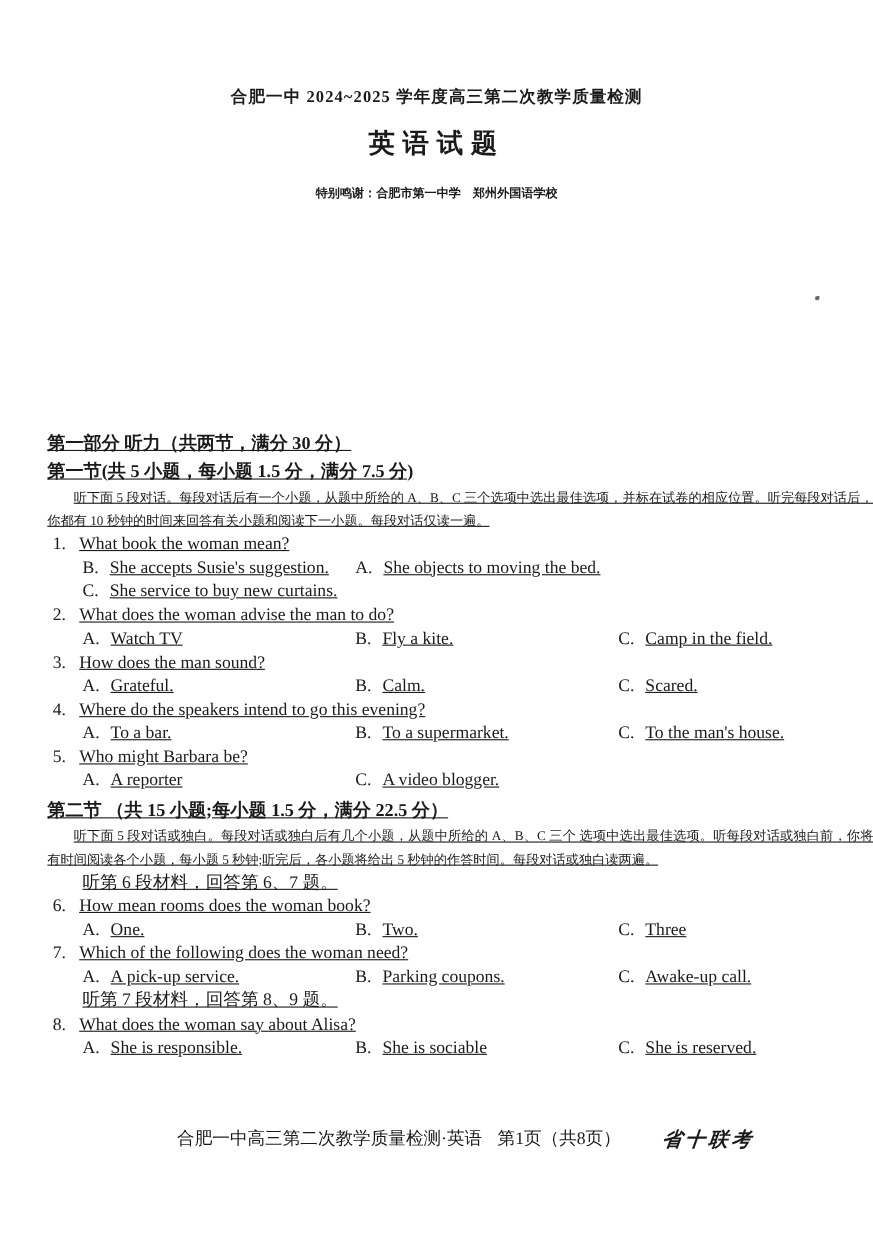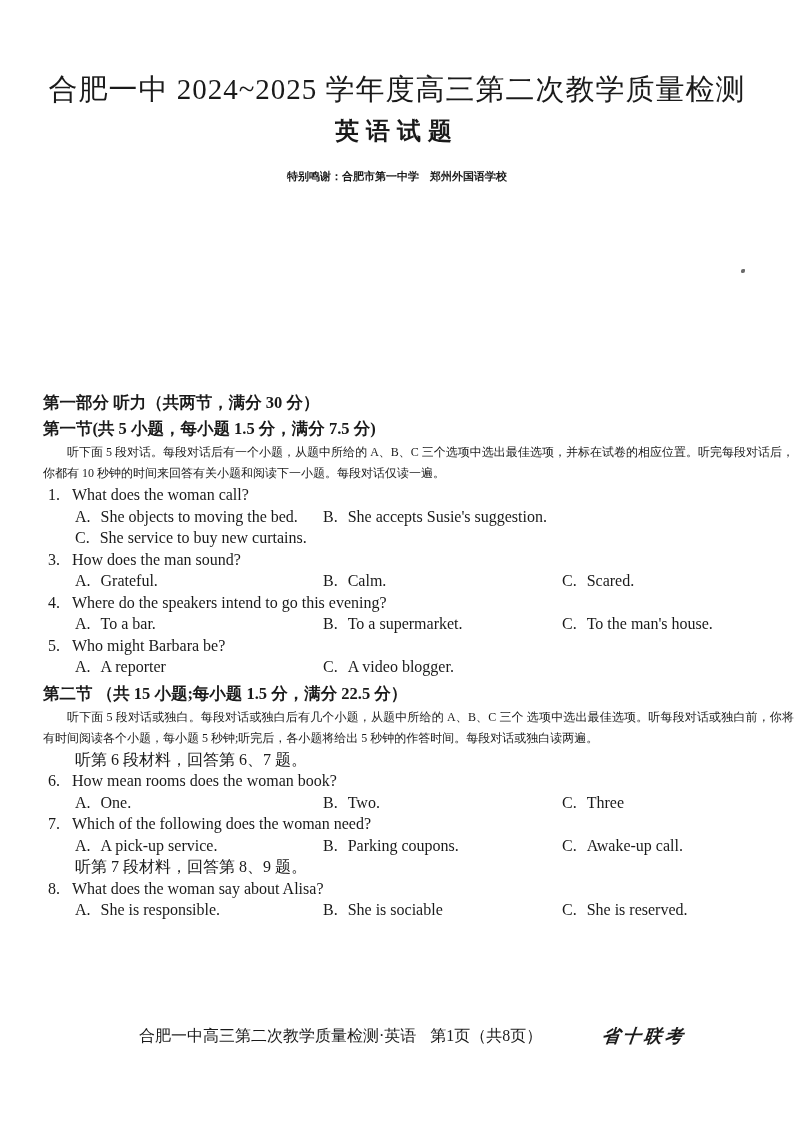--- a/index.html
+++ b/index.html
@@ -21,8 +21,8 @@
     text-align: center;
   }
   .h-line1 {
-    font-size: 29px;
-    font-weight: 400;
+    font-size: 15px;
+    font-weight: 700;
     line-height: 30px;
     letter-spacing: 1px;
   }

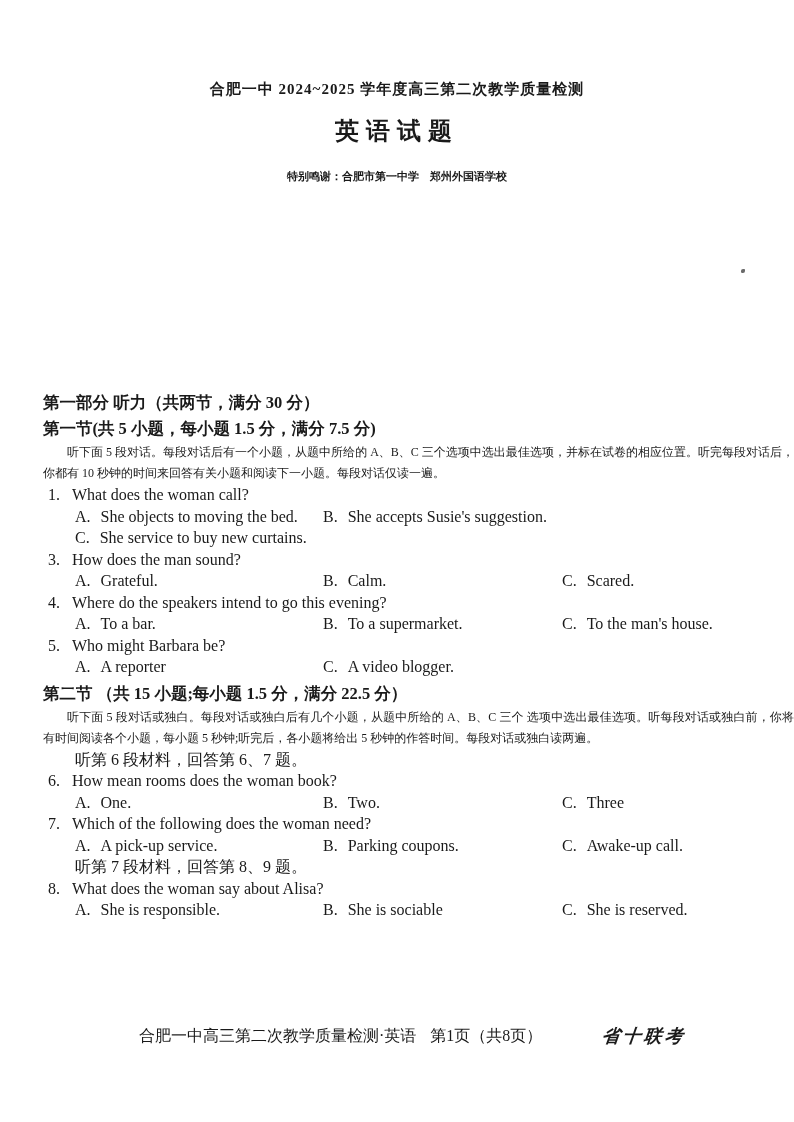--- a/index.html
+++ b/index.html
@@ -43,6 +43,7 @@
   .content {
     margin-left: 43px;
     font-size: 16px;
+    text-decoration: underline;
   }
   .sec-heading {
     font-weight: 700;

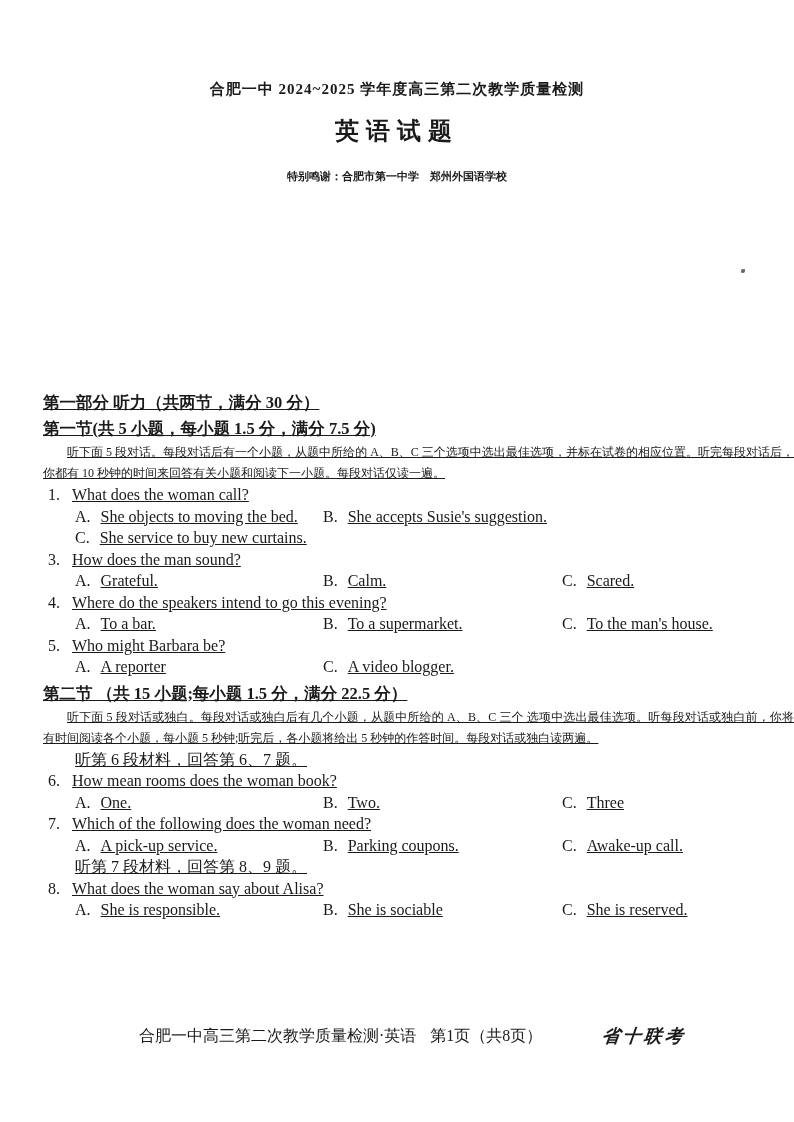--- a/index.html
+++ b/index.html
@@ -144,7 +144,7 @@
 
     <div class="question">
       <div class="q-line">
-        <span class="q-num">1.</span><span>What does the woman call?</span>
+        <span class="q-num">1.</span><span>What book the woman mean?</span>
       </div>
       <div class="opt-row">
         <span class="opt"><span class="opt-label">A.</span><span>She objects to moving the bed.</span></span>

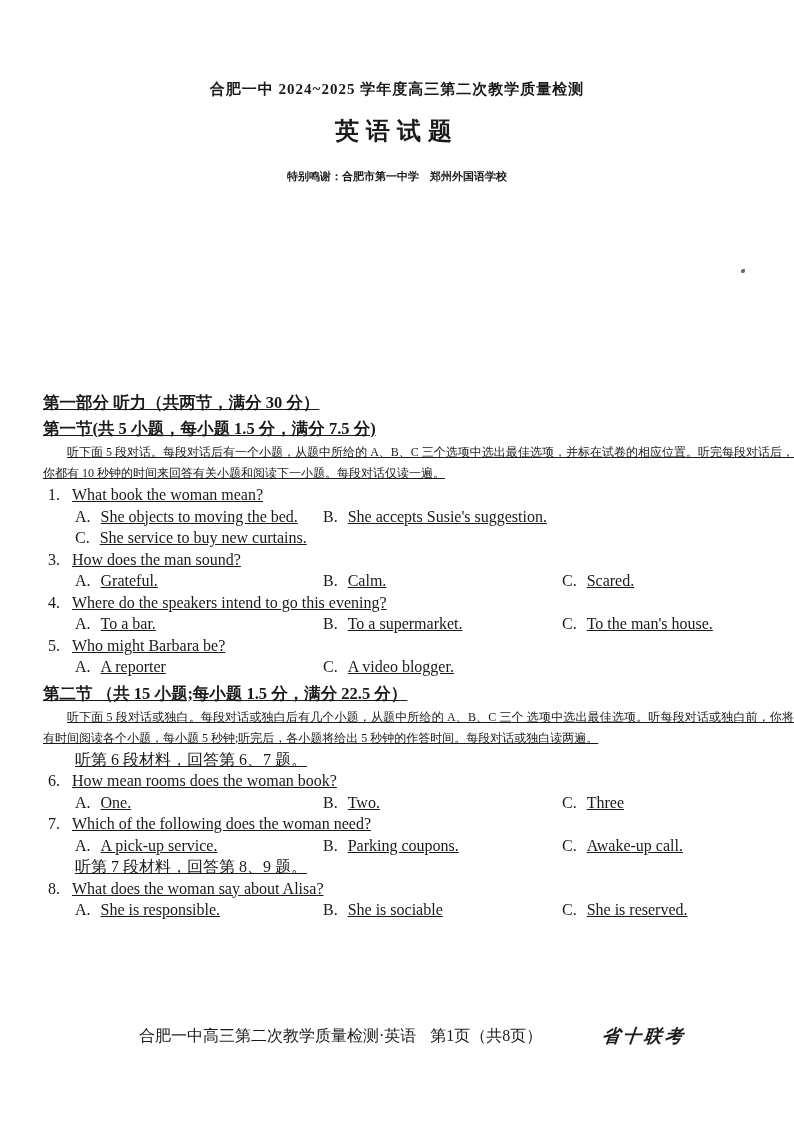--- a/index.html
+++ b/index.html
@@ -147,8 +147,8 @@
         <span class="q-num">1.</span><span>What book the woman mean?</span>
       </div>
       <div class="opt-row">
+        <span class="opt"><span class="opt-label">B.</span><span>She accepts Susie's suggestion.</span></span>
         <span class="opt"><span class="opt-label">A.</span><span>She objects to moving the bed.</span></span>
-        <span class="opt"><span class="opt-label">B.</span><span>She accepts Susie's suggestion.</span></span>
         <span></span>
       </div>
       <div class="opt-row">

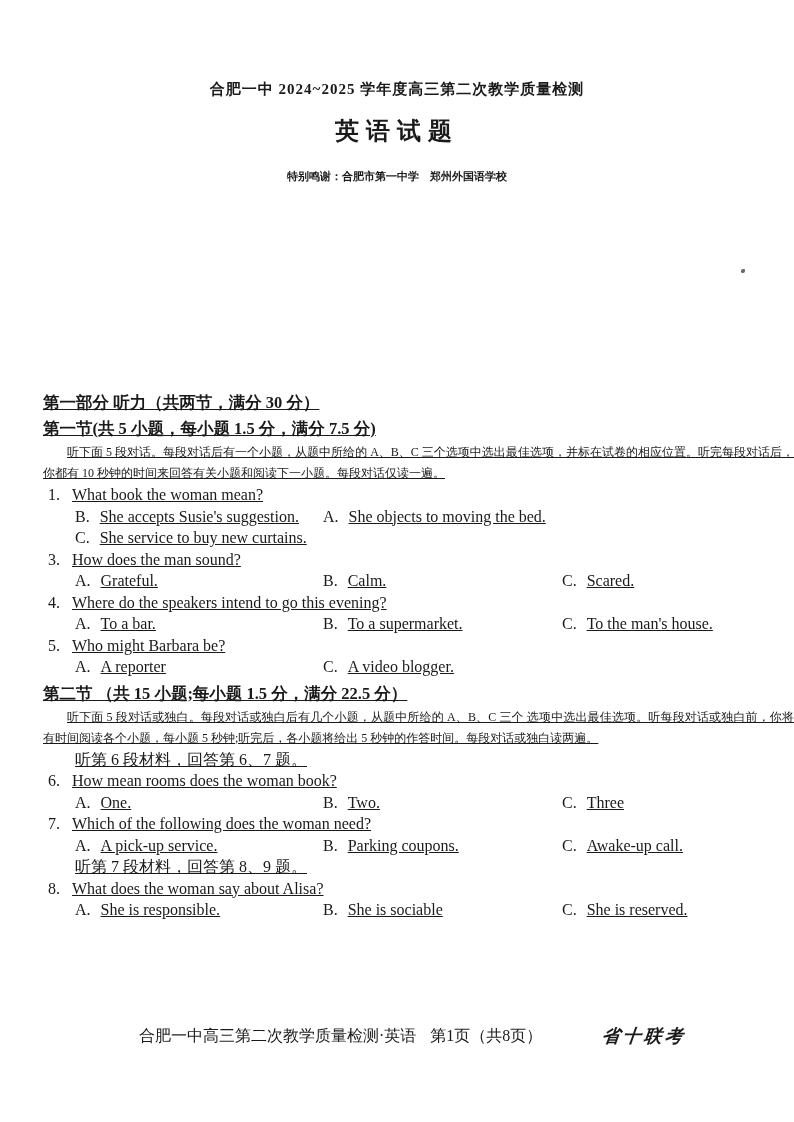--- a/index.html
+++ b/index.html
@@ -157,6 +157,9 @@
     </div>
 
     <div class="question">
+      <div class="q-line">
+        <span class="q-num">2.</span><span>What does the woman advise the man to do?</span>
+      </div>
     </div>
 
     <div class="question">

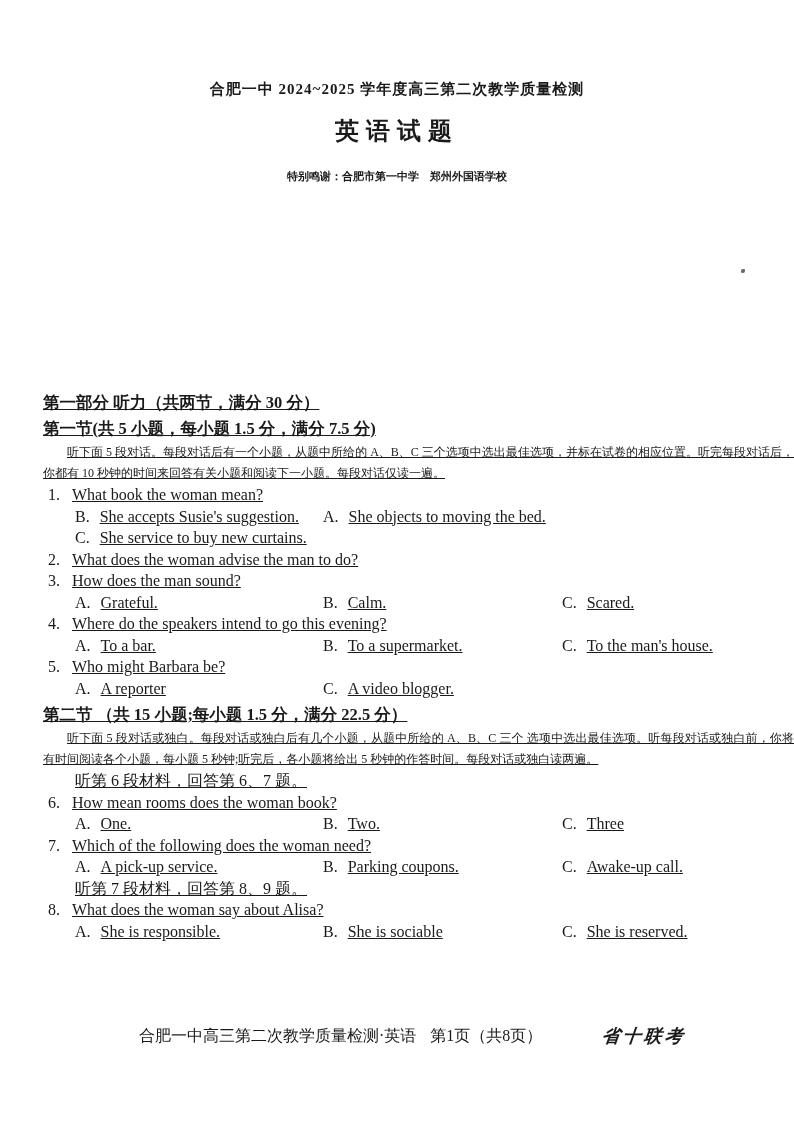--- a/index.html
+++ b/index.html
@@ -160,6 +160,11 @@
       <div class="q-line">
         <span class="q-num">2.</span><span>What does the woman advise the man to do?</span>
       </div>
+      <div class="opt-row">
+        <span class="opt"><span class="opt-label">A.</span><span>Watch TV</span></span>
+        <span class="opt"><span class="opt-label">B.</span><span>Fly a kite.</span></span>
+        <span class="opt"><span class="opt-label">C.</span><span>Camp in the field.</span></span>
+      </div>
     </div>
 
     <div class="question">

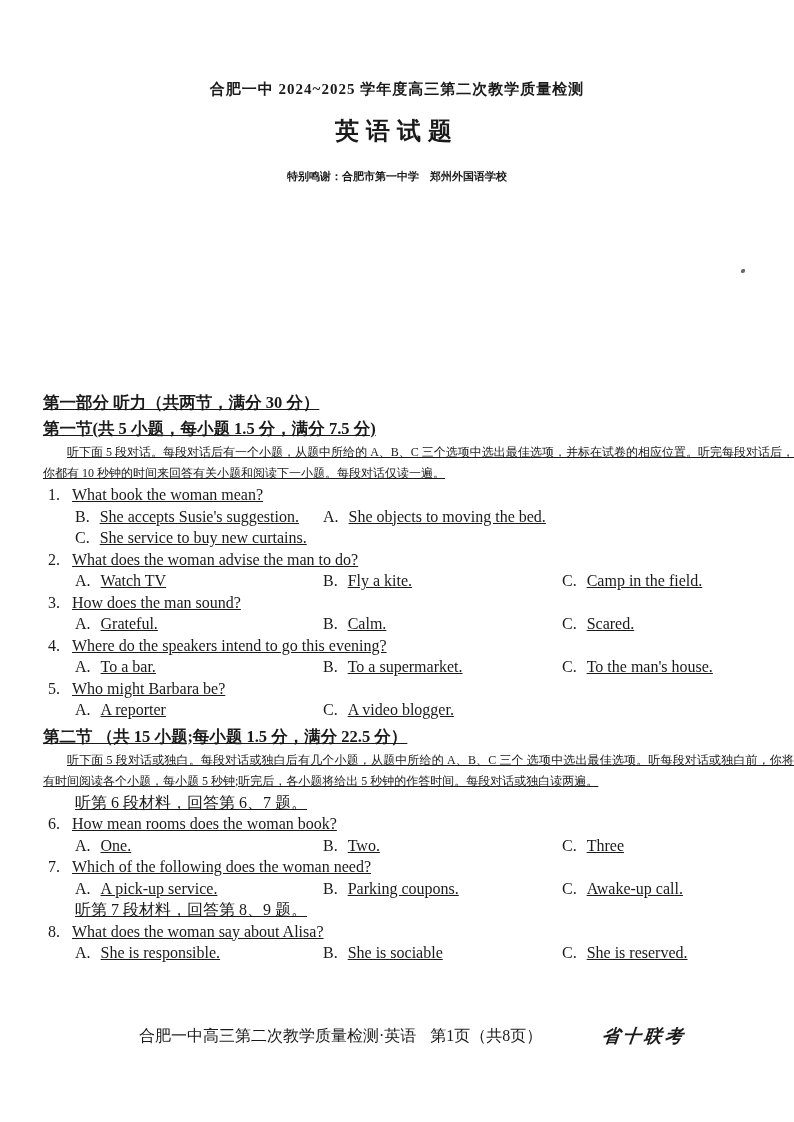--- a/index.html
+++ b/index.html
@@ -93,7 +93,7 @@
   }
   .footer-main {
     position: absolute;
-    left: 139px;
+    left: 161px;
     top: 0;
     line-height: 24px;
     white-space: nowrap;

